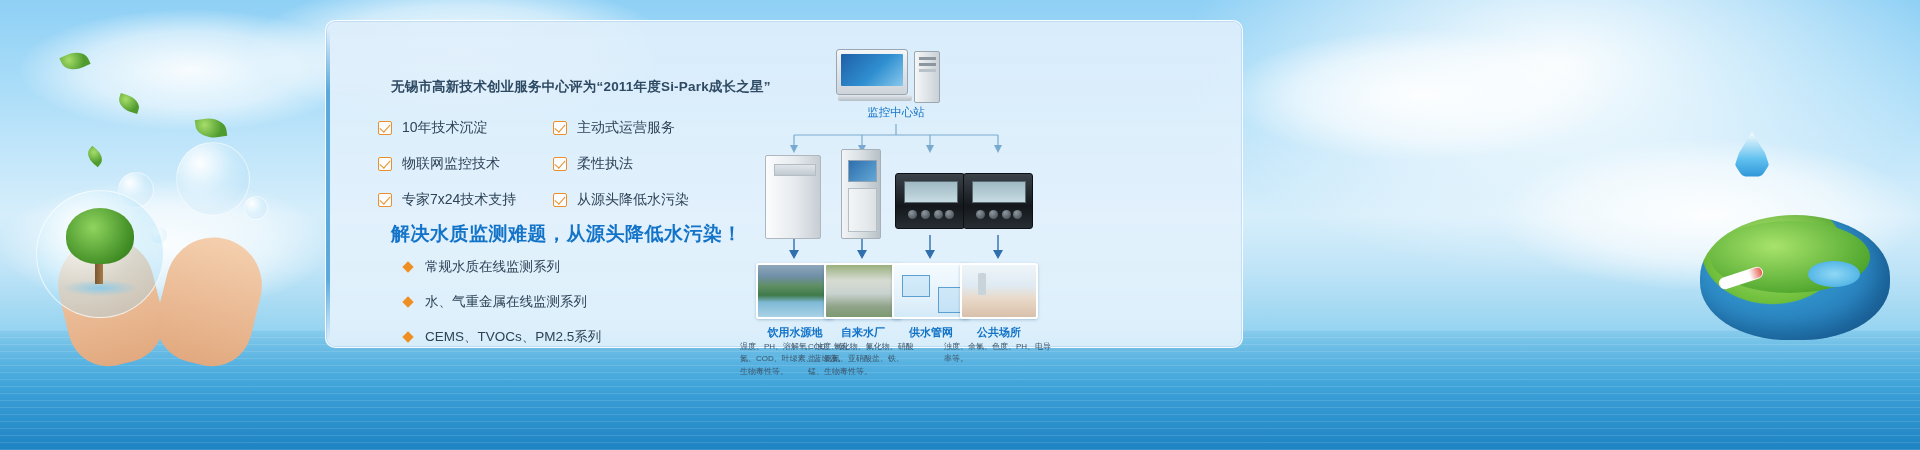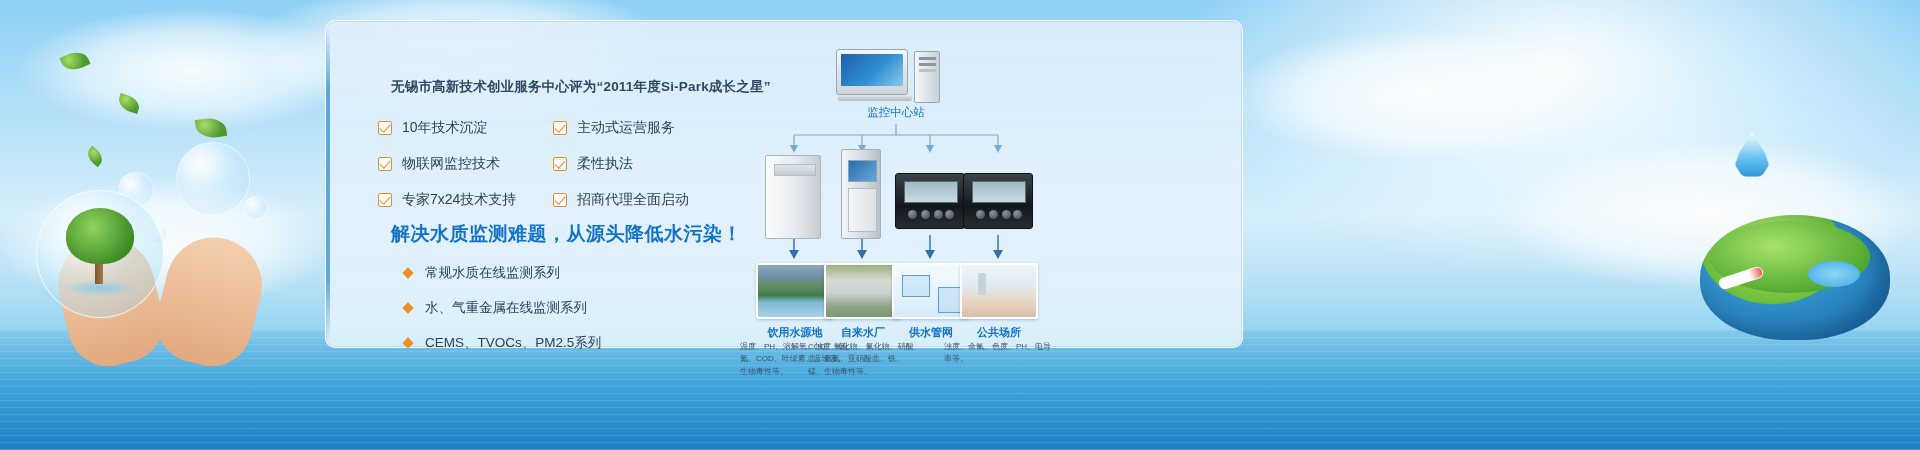--- a/index.html
+++ b/index.html
@@ -330,7 +330,7 @@
     </div>
     <div class="chk">
       <span class="box"></span>
-      <span>招商代理全面启动</span>
+      <span>从源头降低水污染</span>
     </div>
   </div>
 

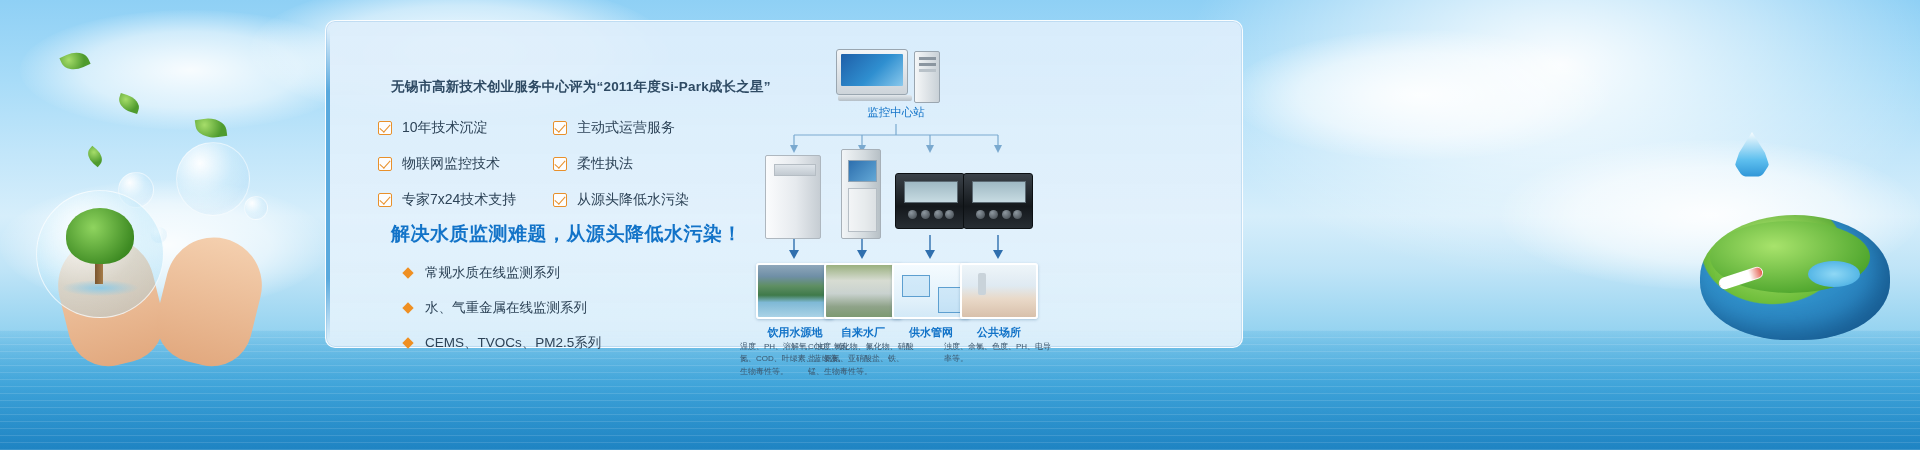--- a/index.html
+++ b/index.html
@@ -151,7 +151,7 @@
     position: absolute; left: 65px; top: 200px;
     font-size: 19px; font-weight: bold; color: #1273c8; letter-spacing: .5px;
   }
-  .bullets { position: absolute; left: 78px; top: 243px; }
+  .bullets { position: absolute; left: 78px; top: 237px; }
   .bul { display: flex; align-items: center; font-size: 13.5px; color: #2d4357; margin-bottom: 17px; }
   .bul .dia {
     width: 8px; height: 8px; margin-right: 13px; flex: none;

